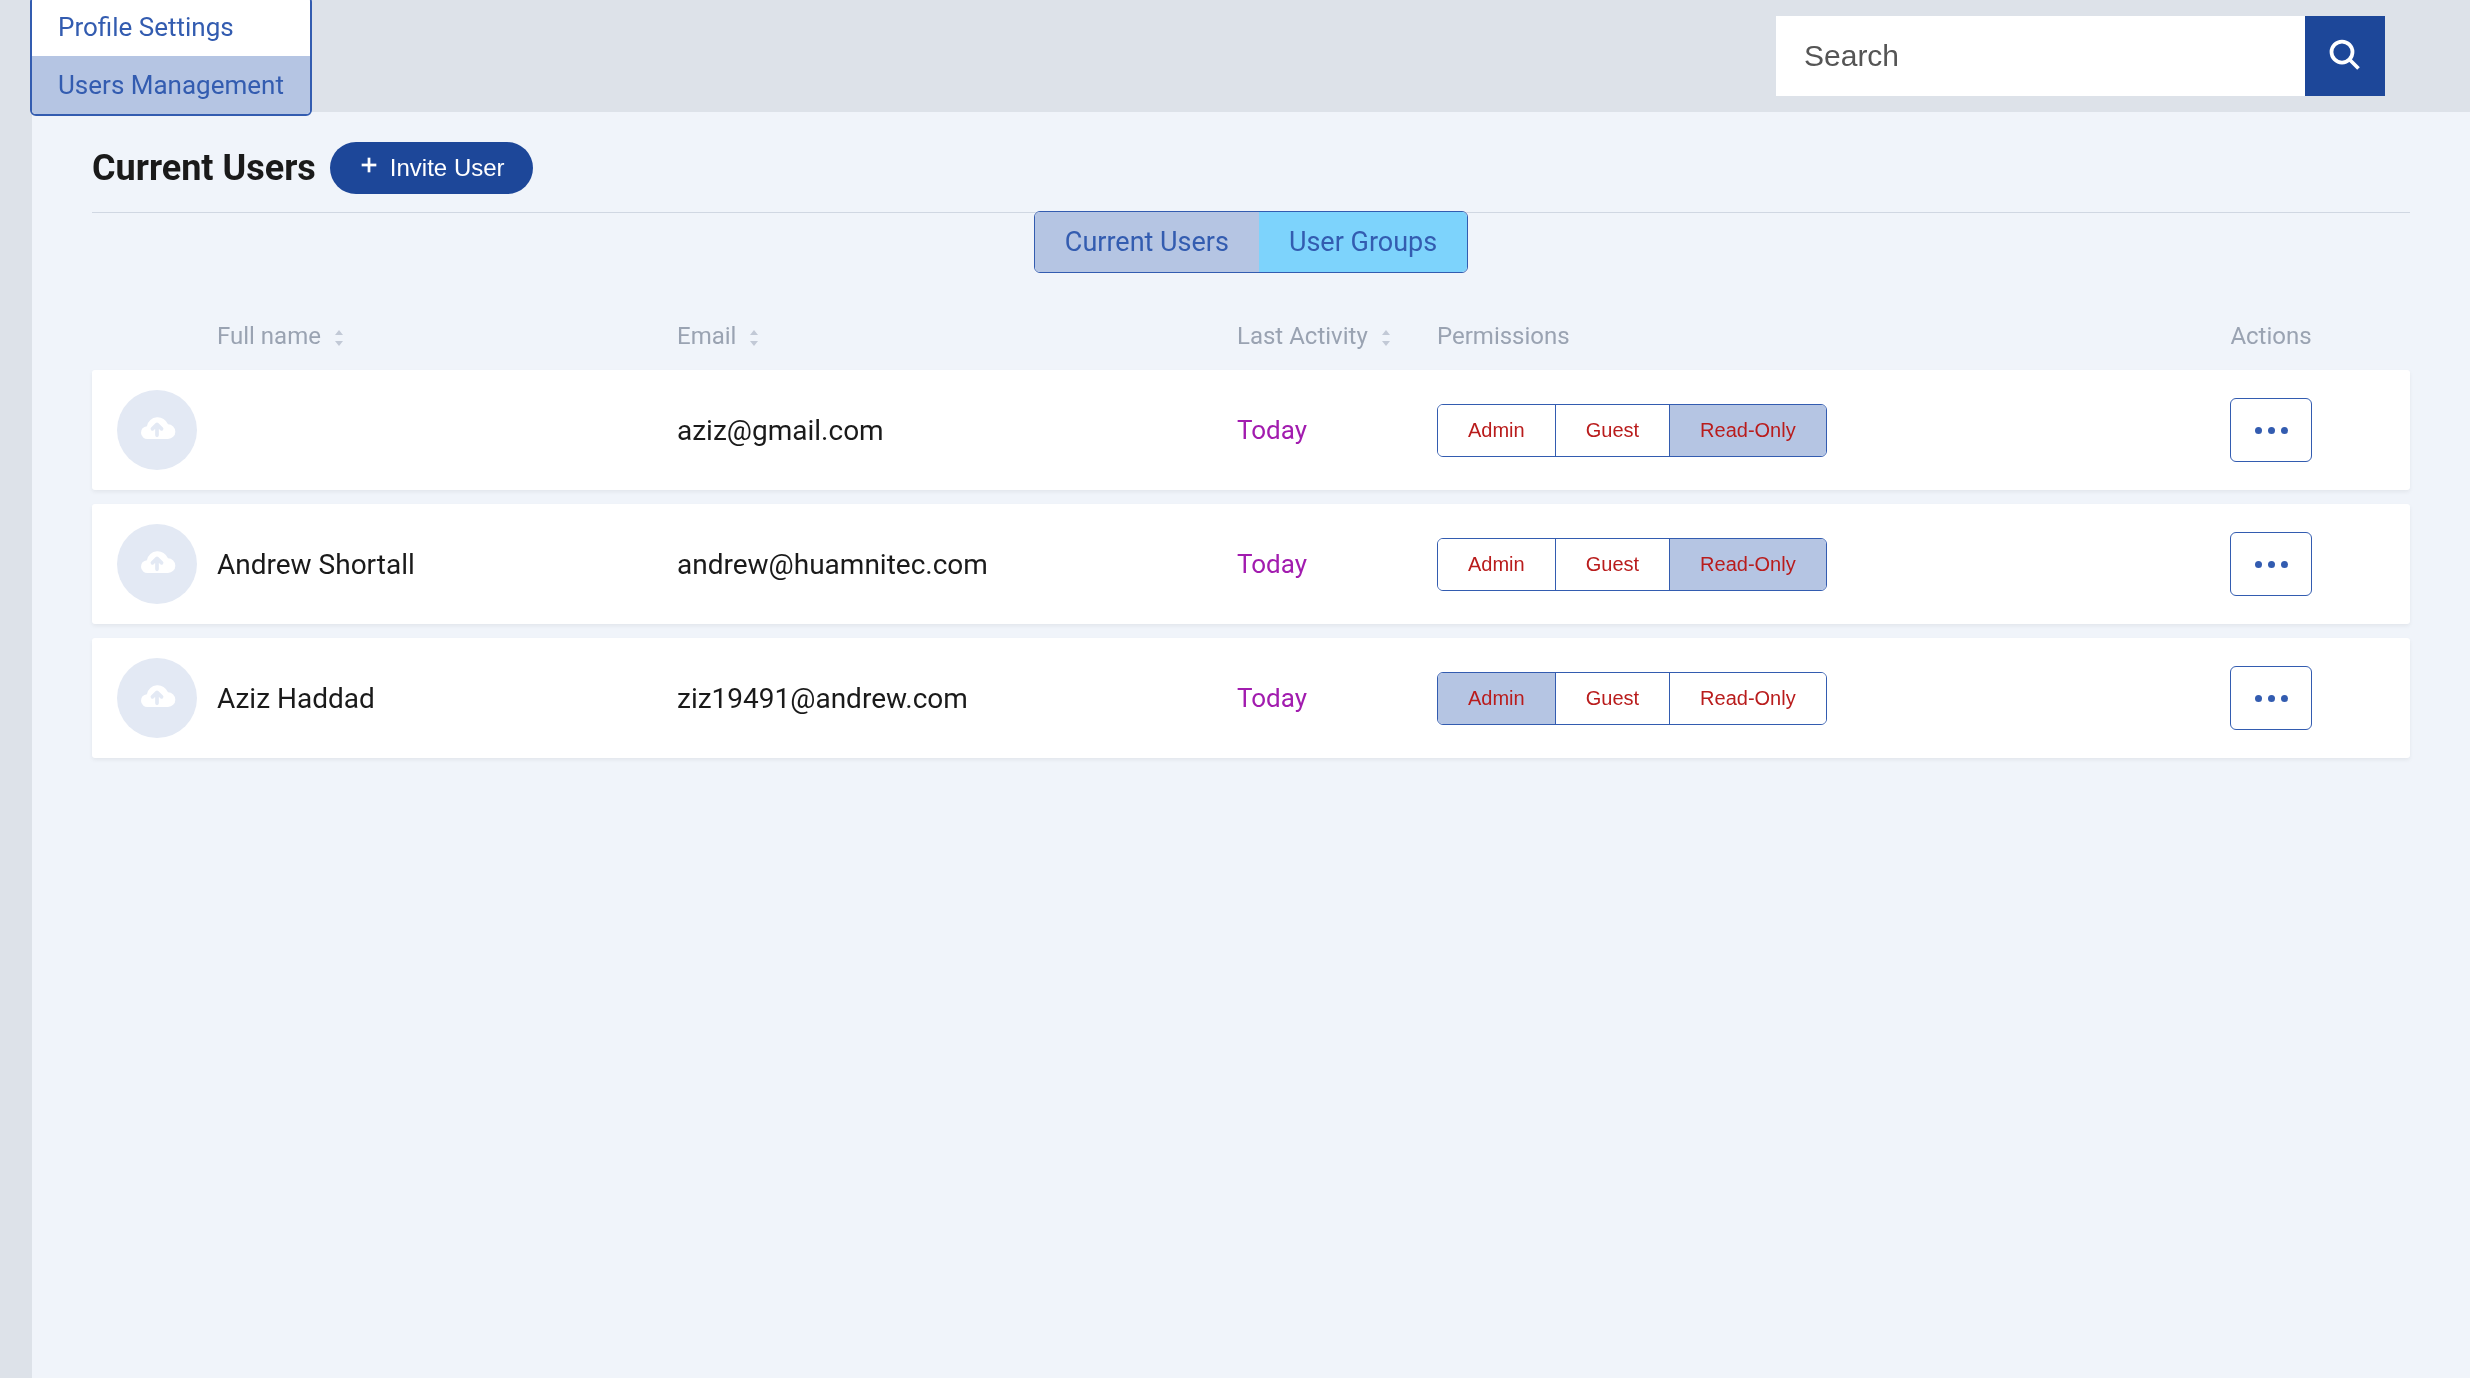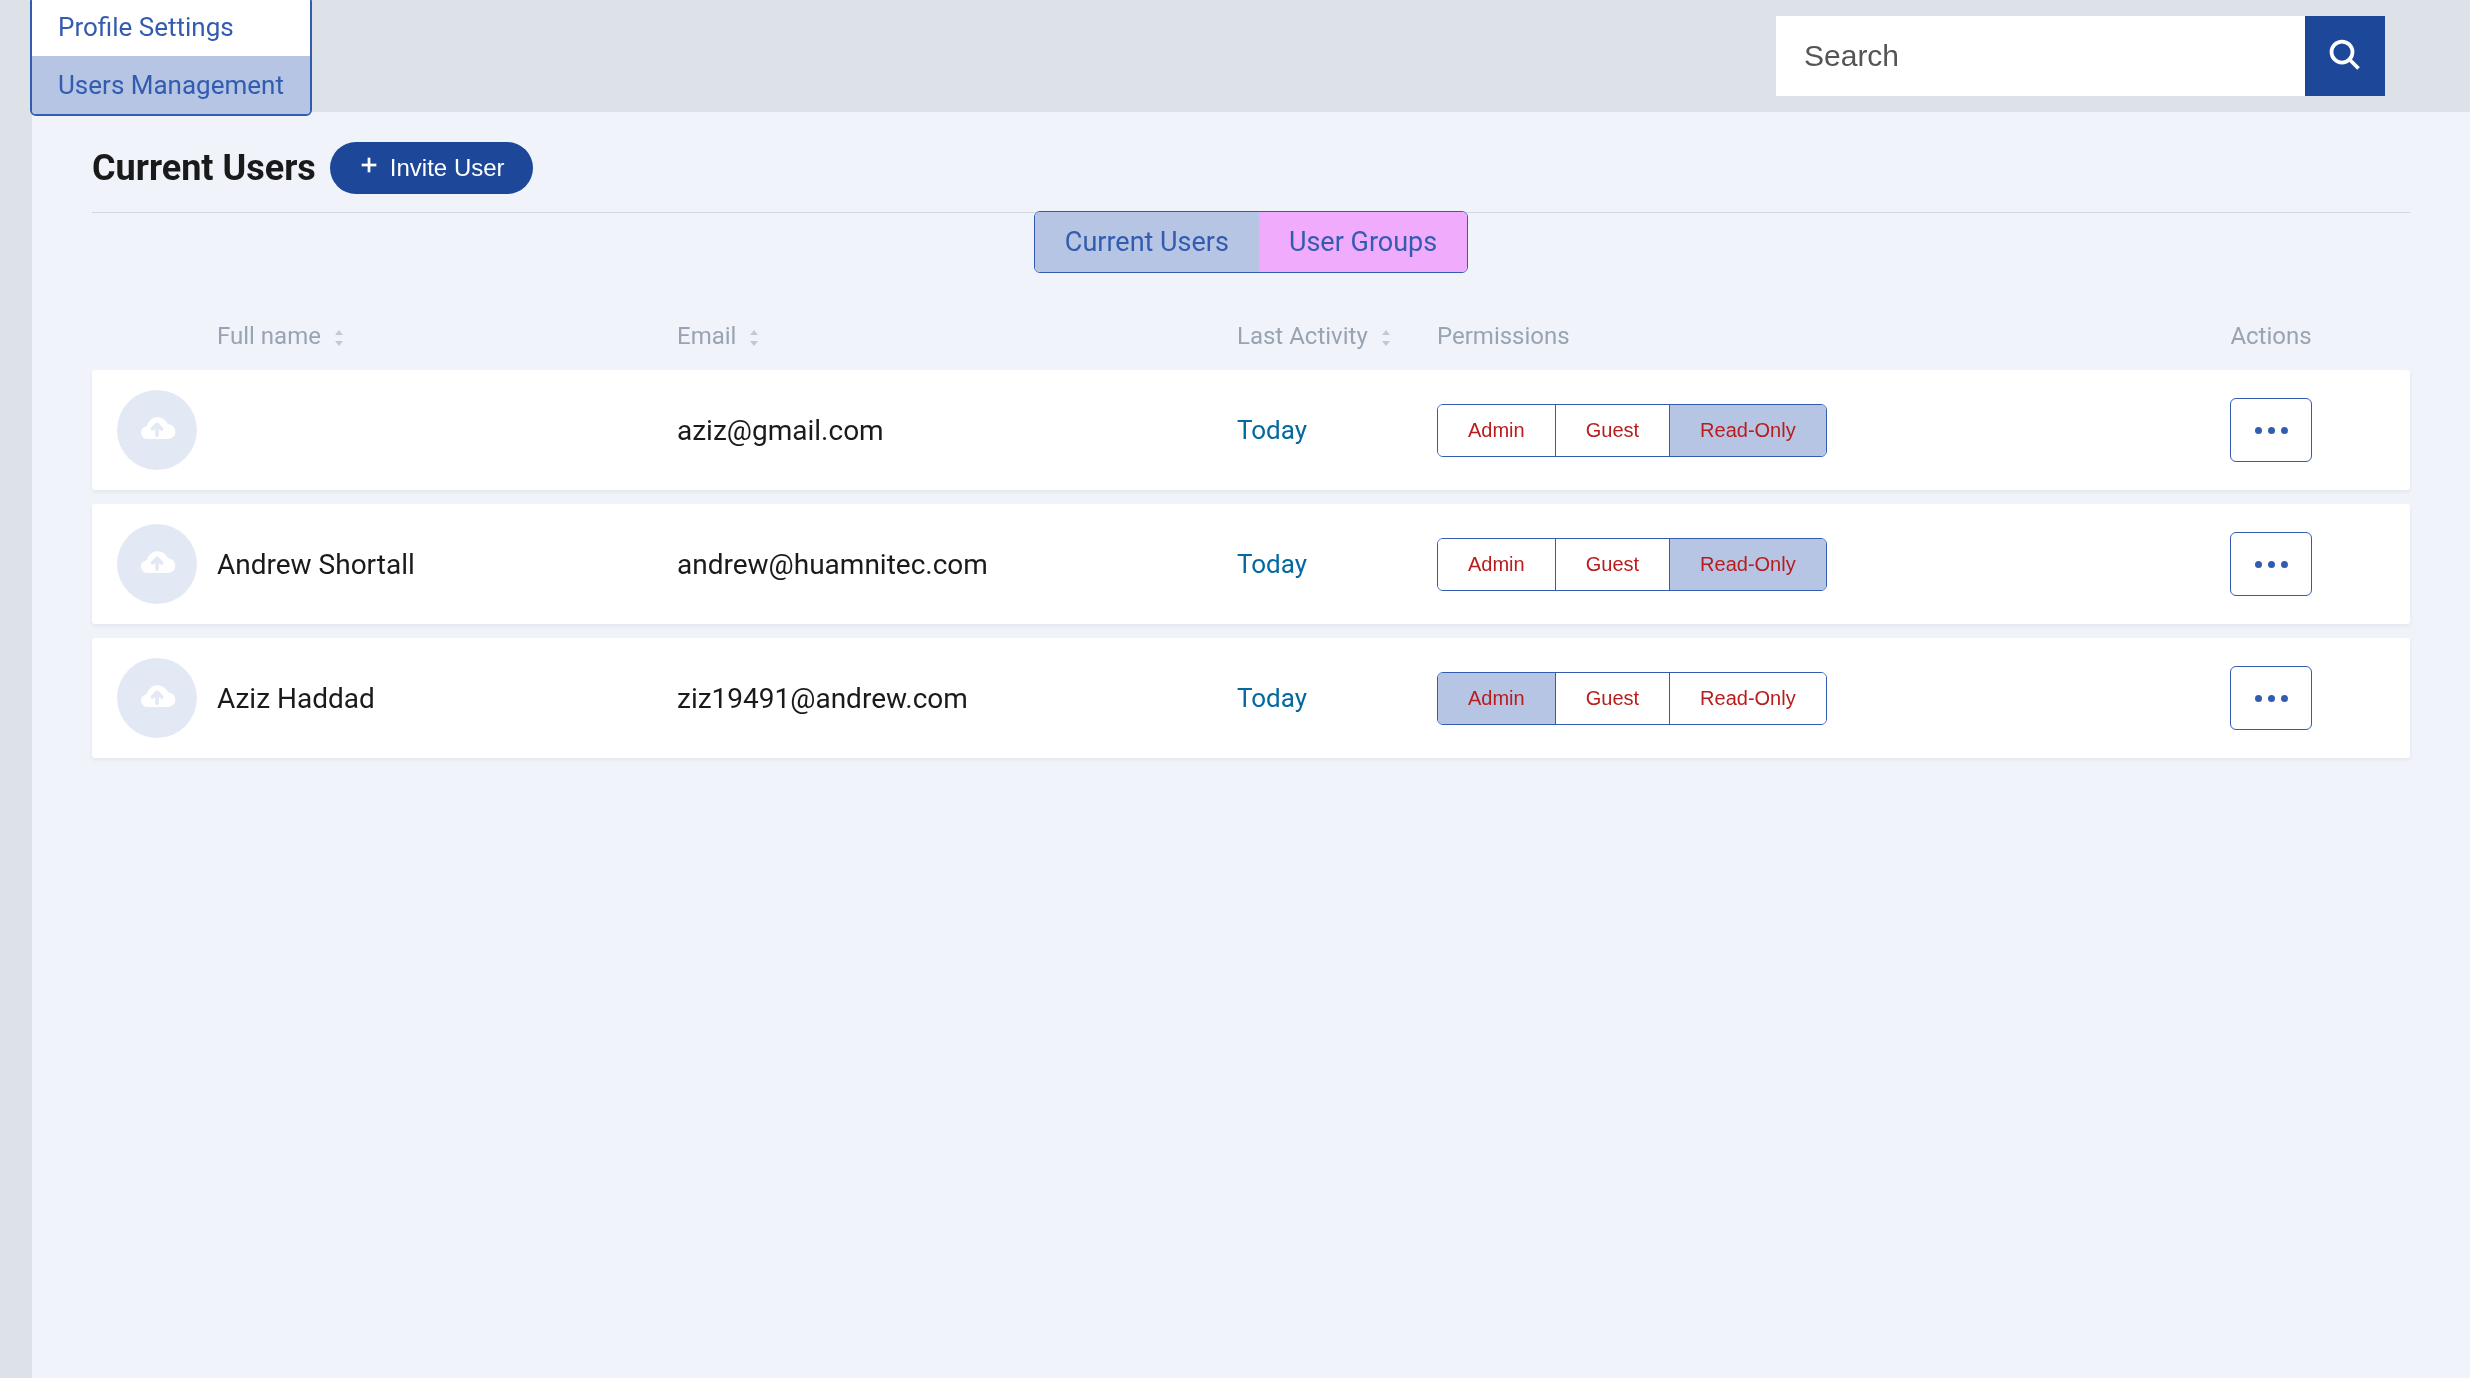--- a/index.html
+++ b/index.html
@@ -117,7 +117,7 @@
       font-size: 27px;
       color: #335cb0;
       cursor: pointer;
-      background: #f0abfc;
+      background: #7dd3fc;
     }
     .sub-tab.active {
       background: #b5c5e3;

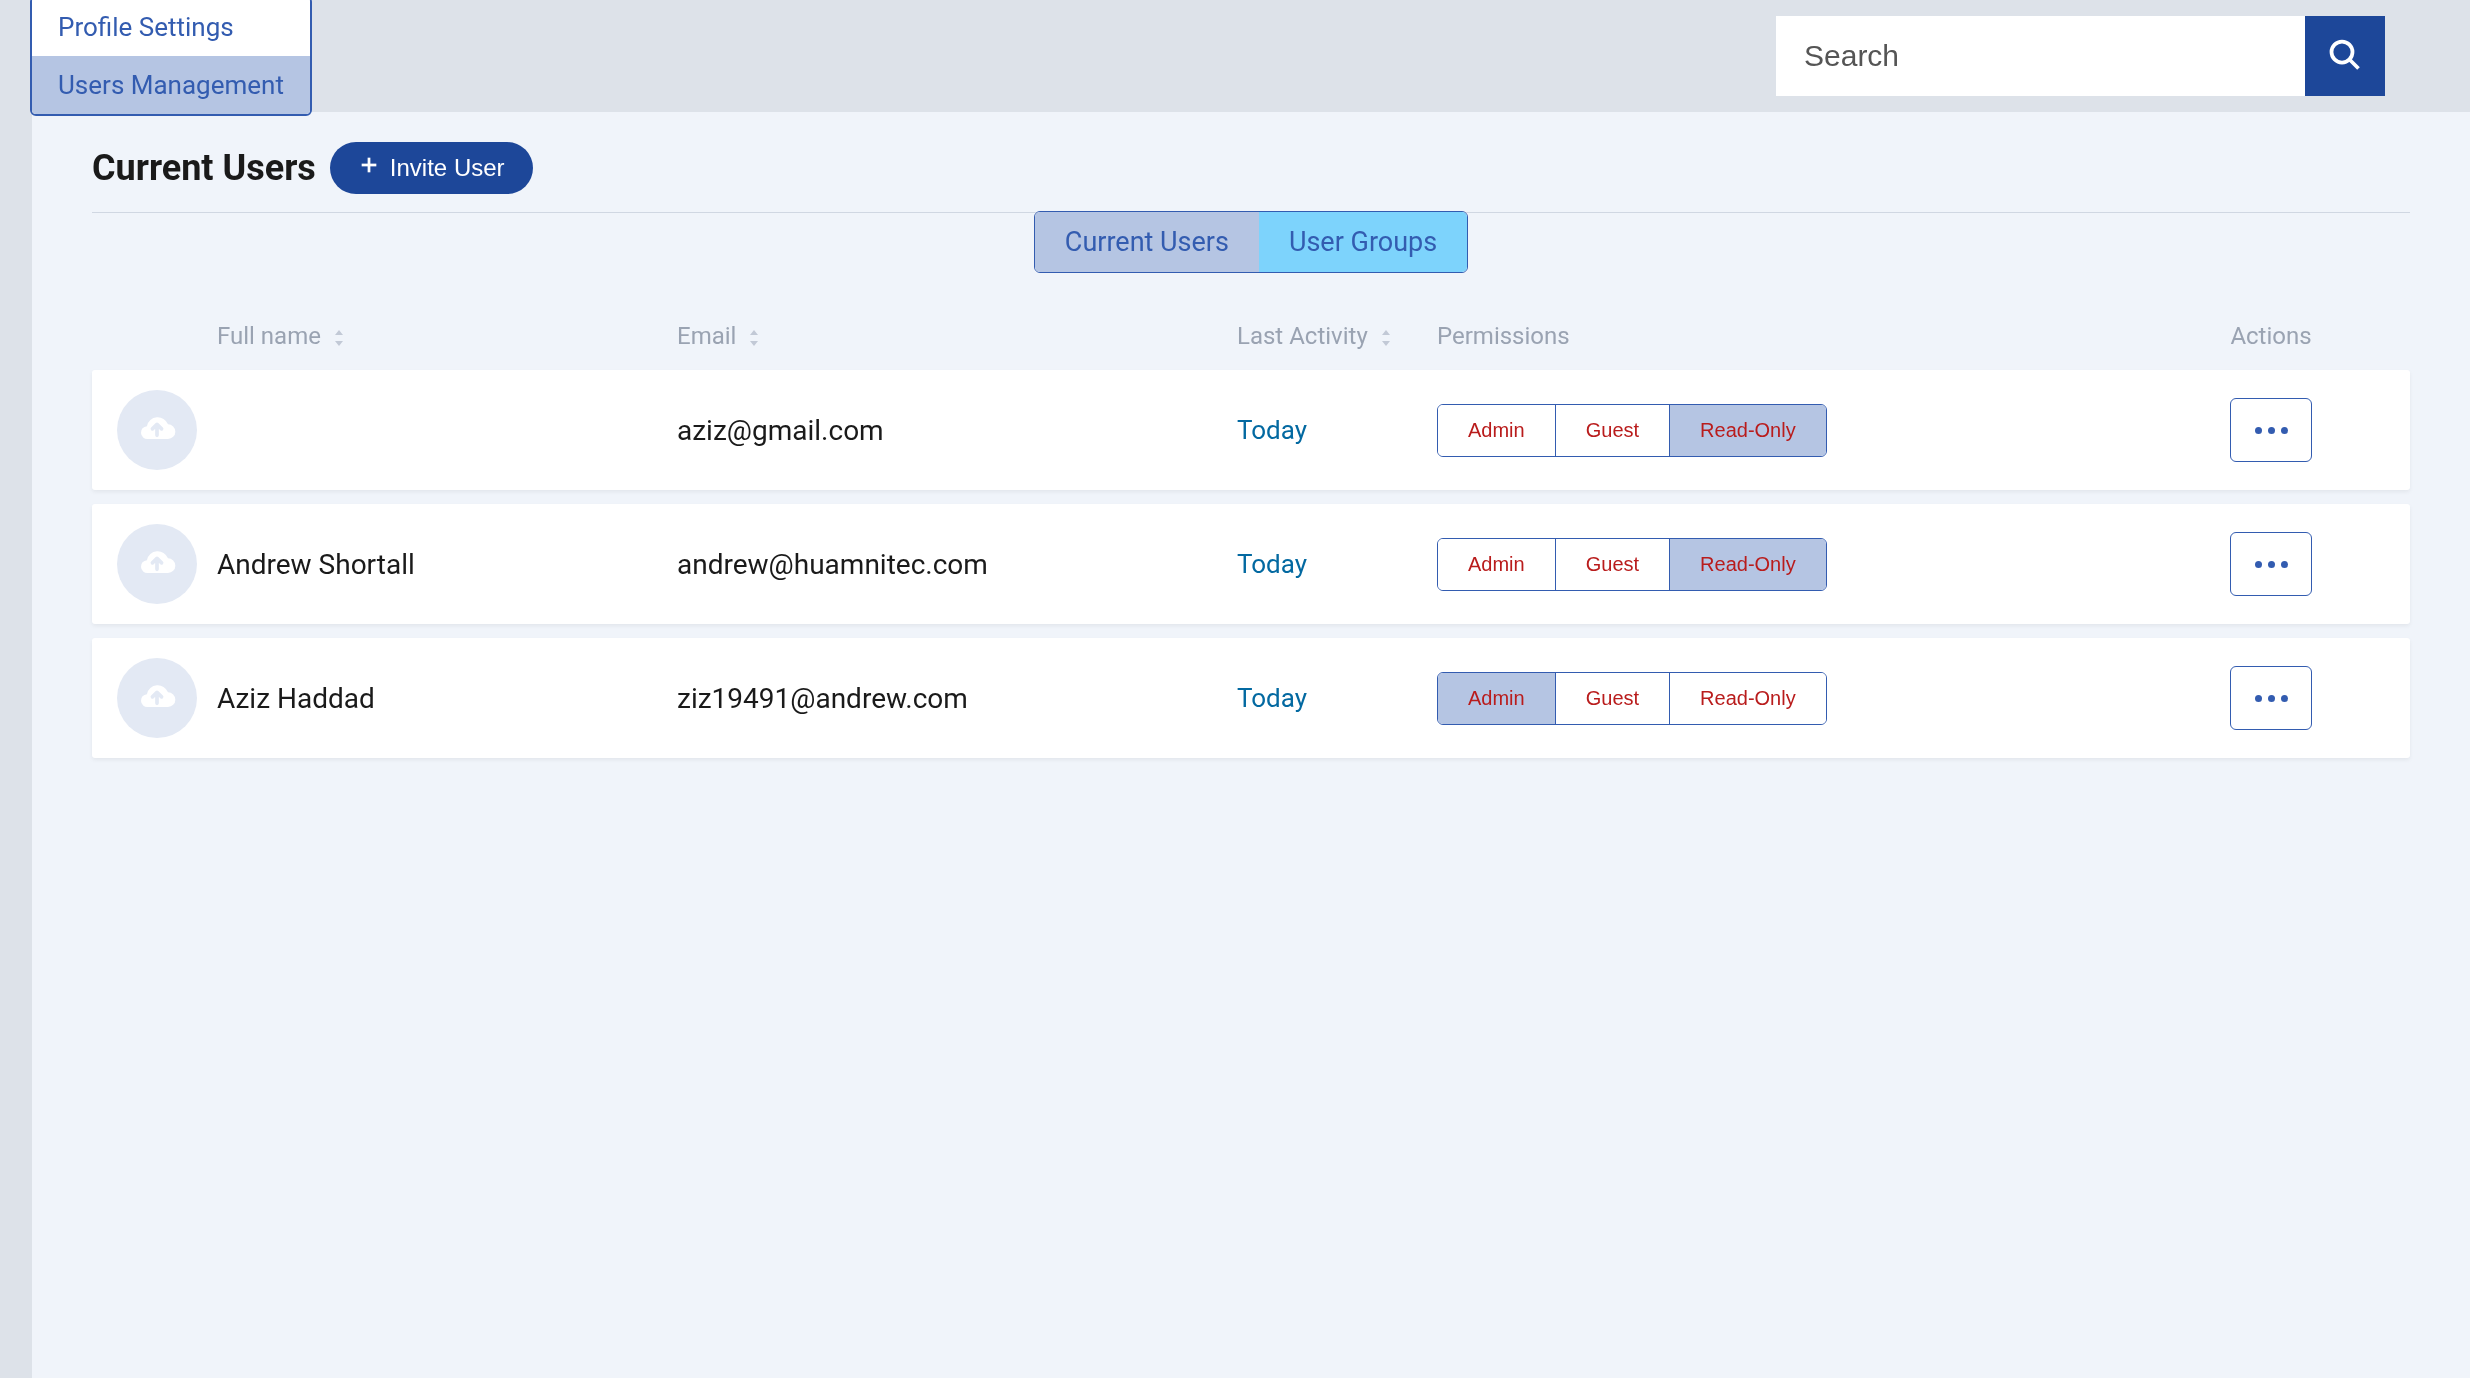--- a/index.html
+++ b/index.html
@@ -187,7 +187,7 @@
     }
     .activity-cell {
       font-size: 26px;
-      color: #0369a1;
+      color: #a21caf;
     }
     .perm-group {
       display: flex;

